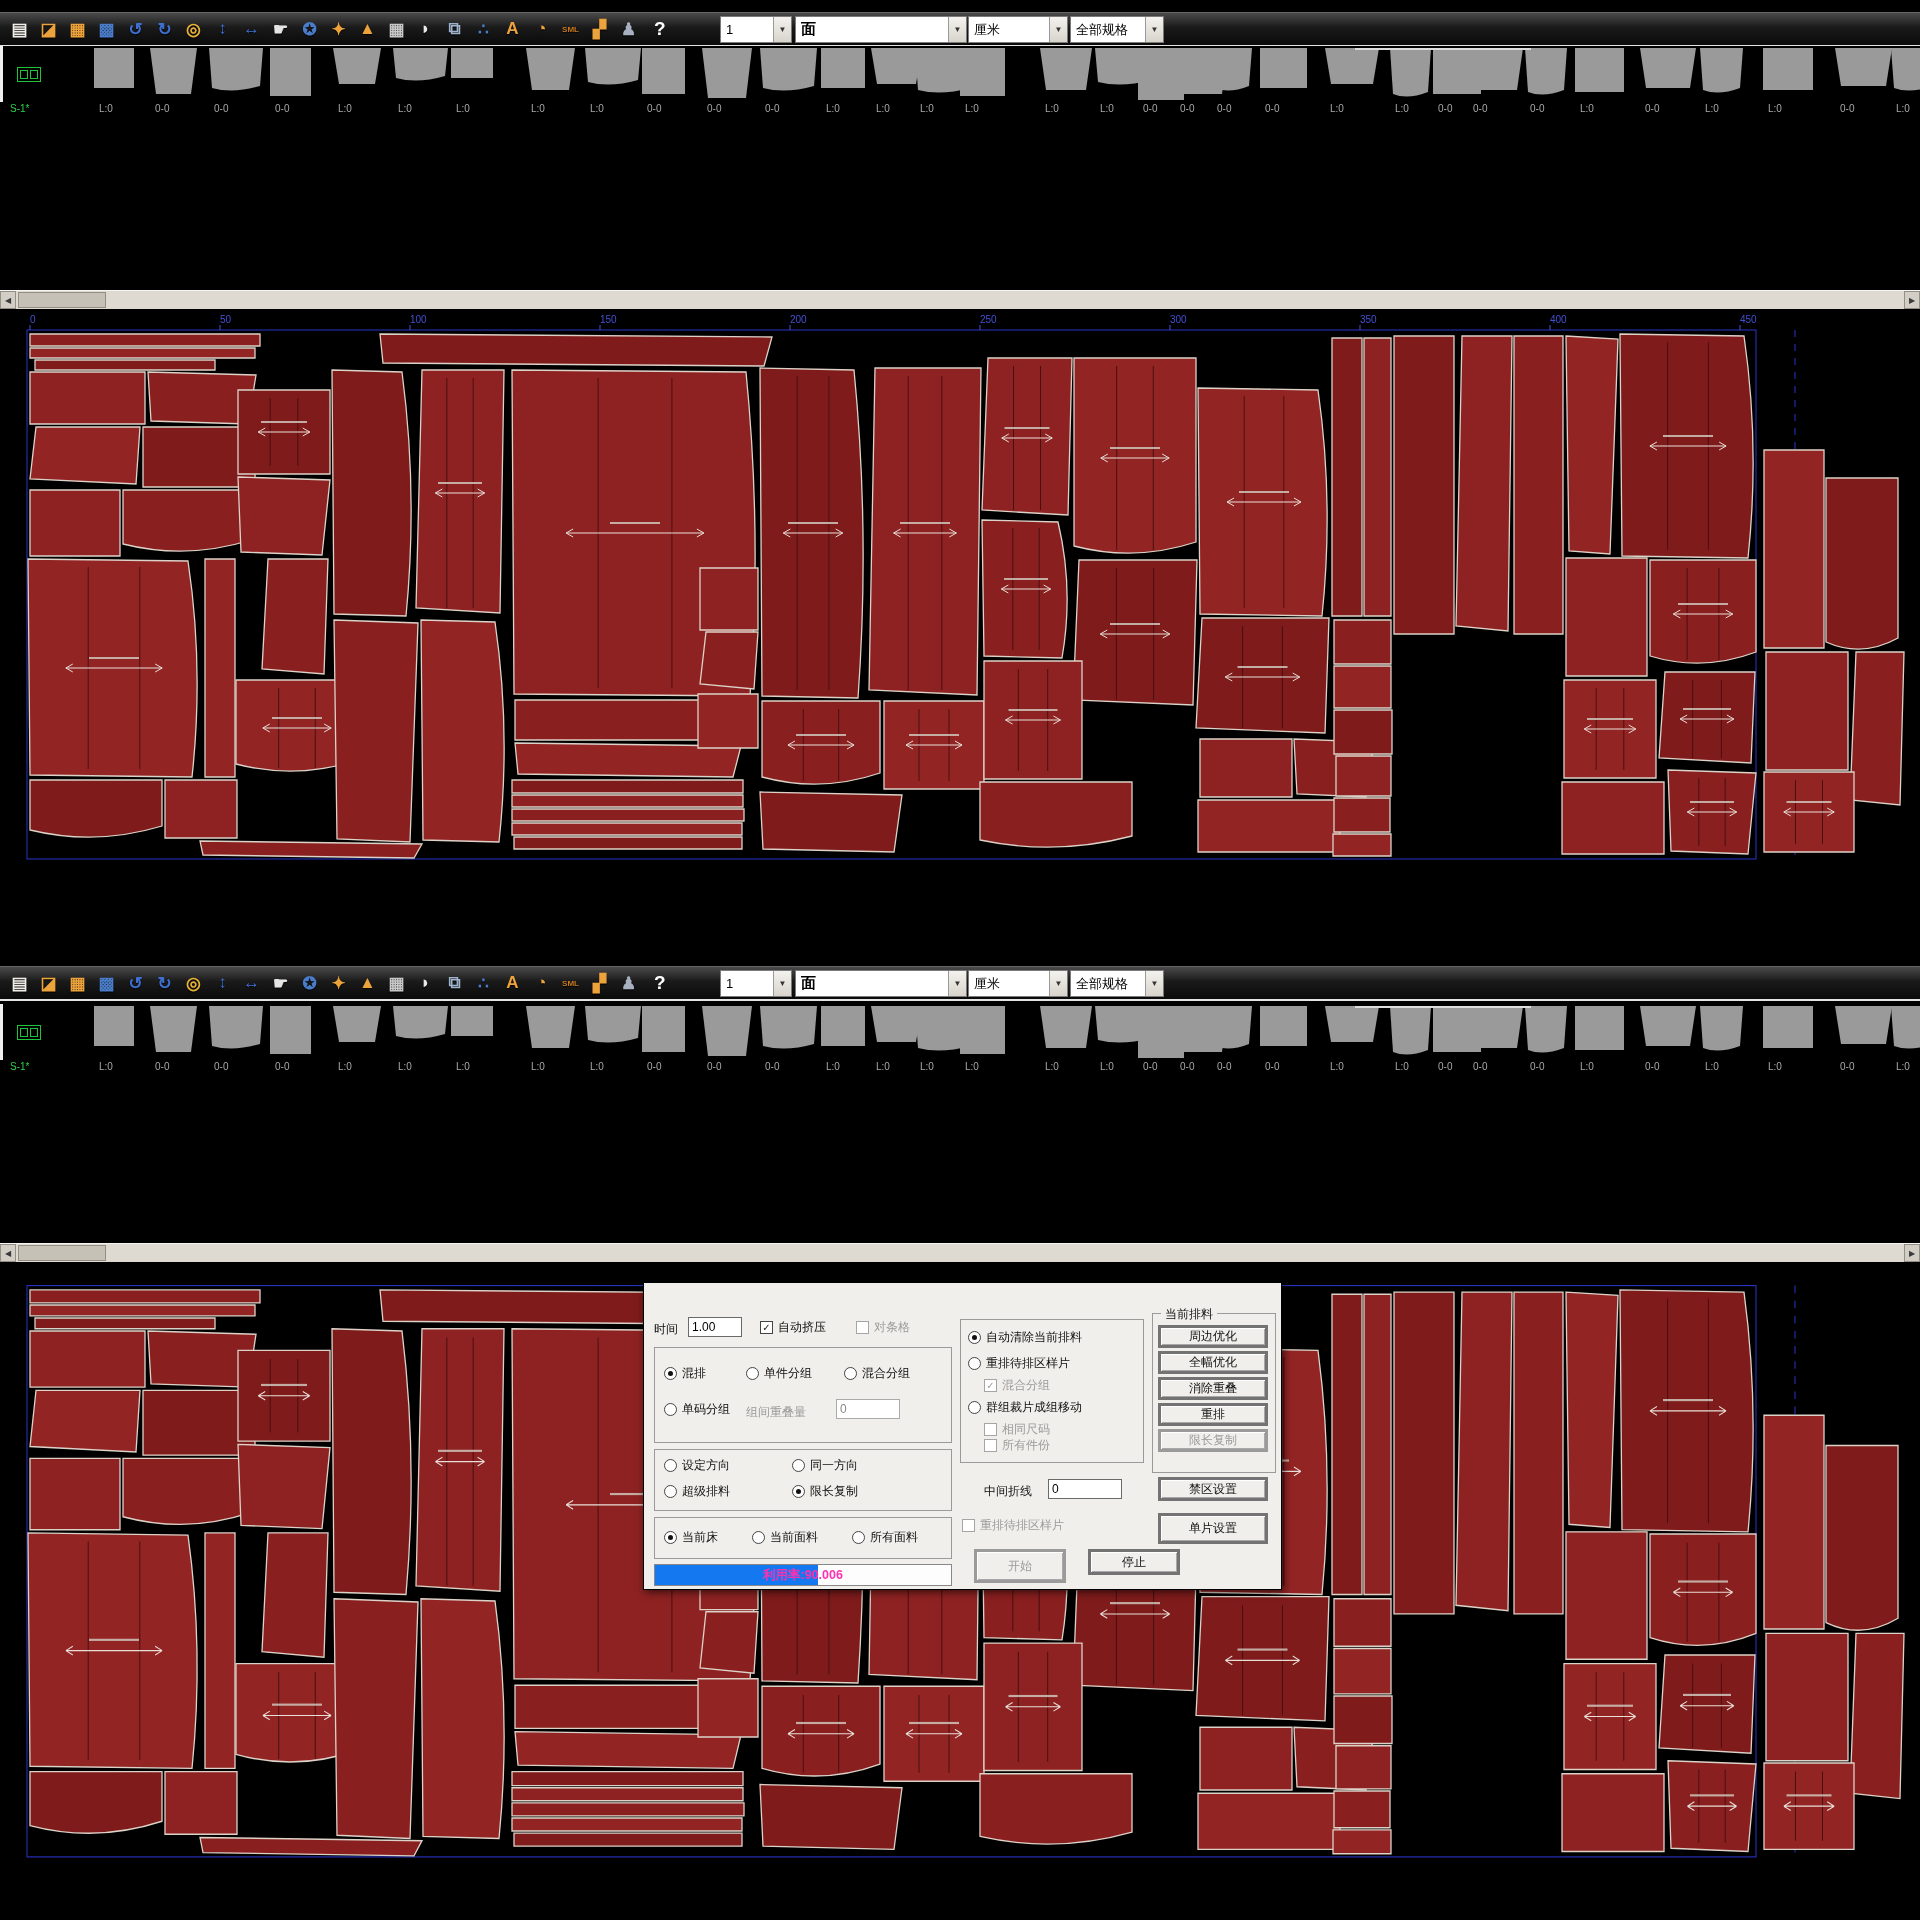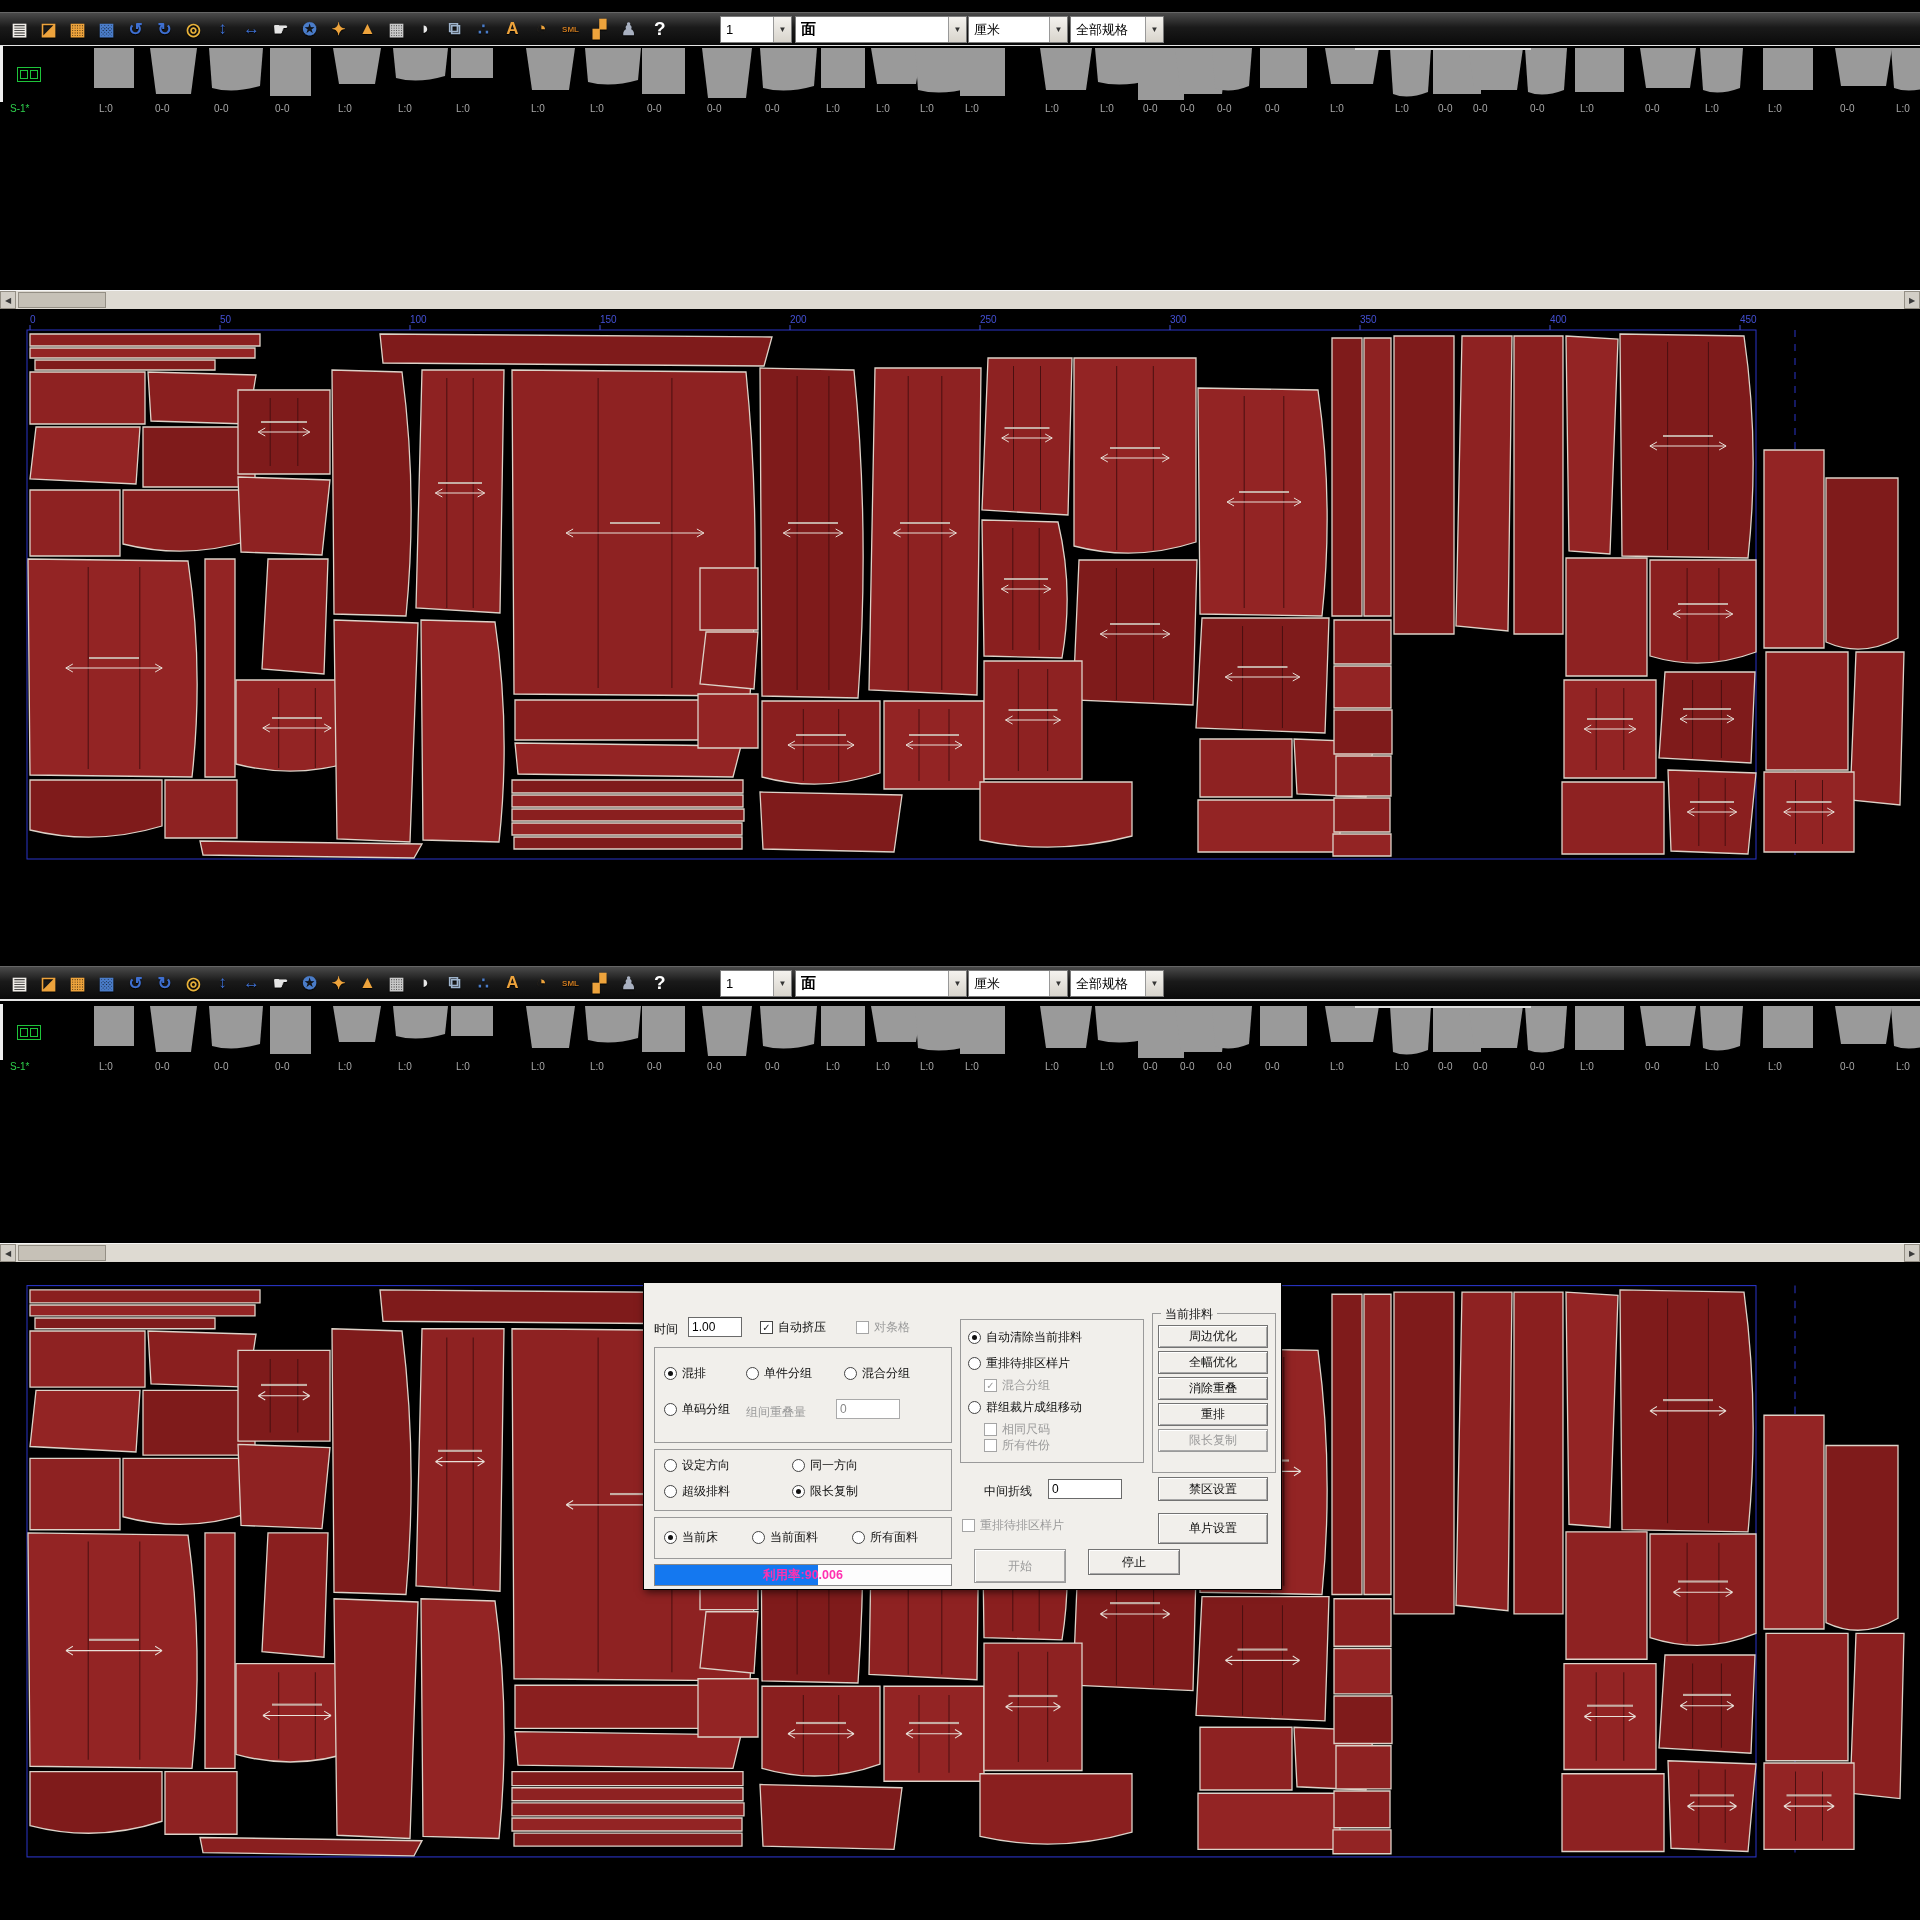--- a/index.html
+++ b/index.html
@@ -53,7 +53,7 @@
     text-align:center;color:#222;flex:none;}
   .dis{color:#9b9b9b;}
   .dis .rad,.dis .chk{border-color:#a5a5a5;color:#9b9b9b;}
-  .btn{position:absolute;background:#f1efeb;border:1px solid #737373;
+  .btn{position:absolute;background:#f1efeb;border:3px solid #737373;
     box-shadow:inset 1px 1px 0 #fff,inset -1px -1px 0 #a8a8a8;
     display:flex;align-items:center;justify-content:center;font-size:12px;box-sizing:border-box;}
   .btn.dis{color:#9b9b9b;border-color:#9a9a9a;}

